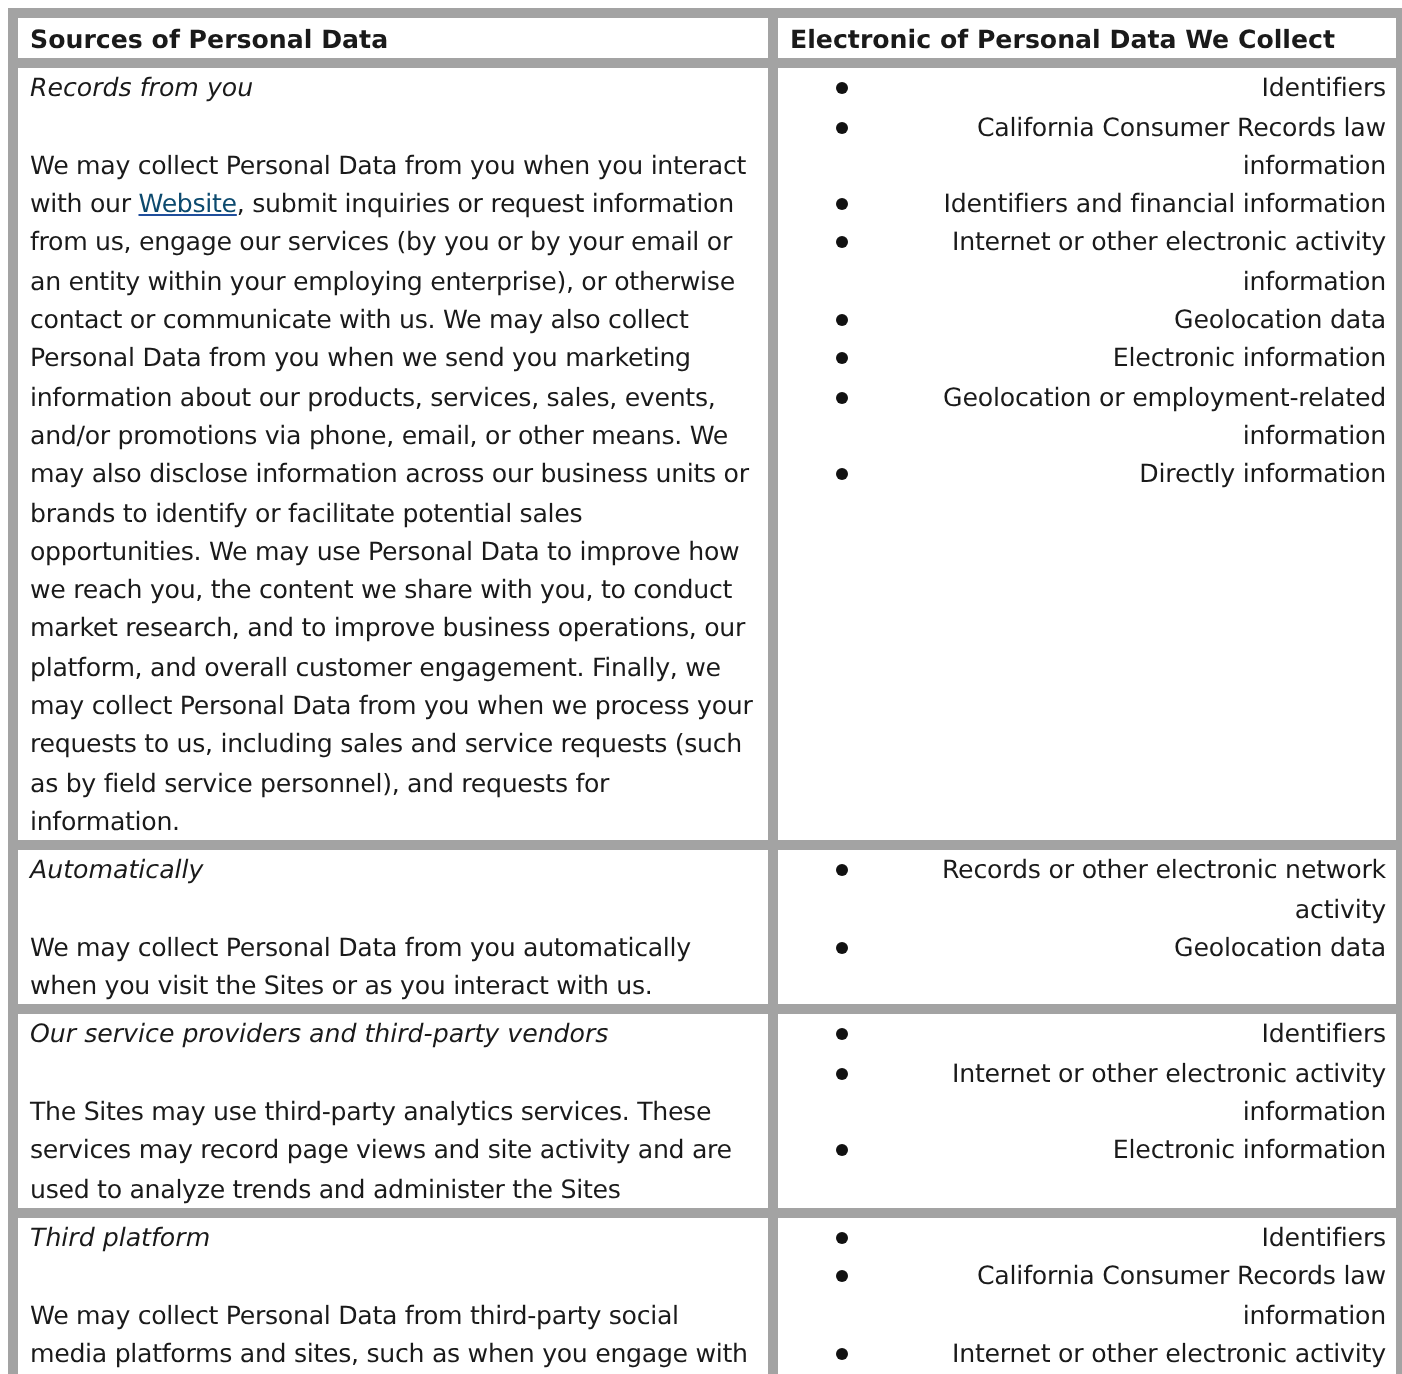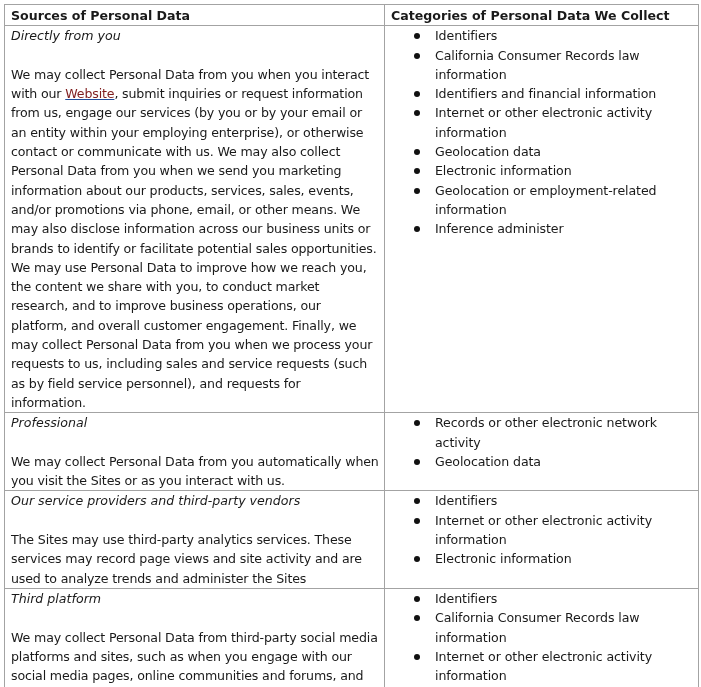--- a/index.html
+++ b/index.html
@@ -17,7 +17,7 @@
       line-height: 19.3px;
     }
     table.pd td, table.pd th {
-      border: 1px solid #a3a3a3;
+      border: 5px solid #a3a3a3;
       vertical-align: top;
       padding: 0 5px 0 6px;
       text-align: left;

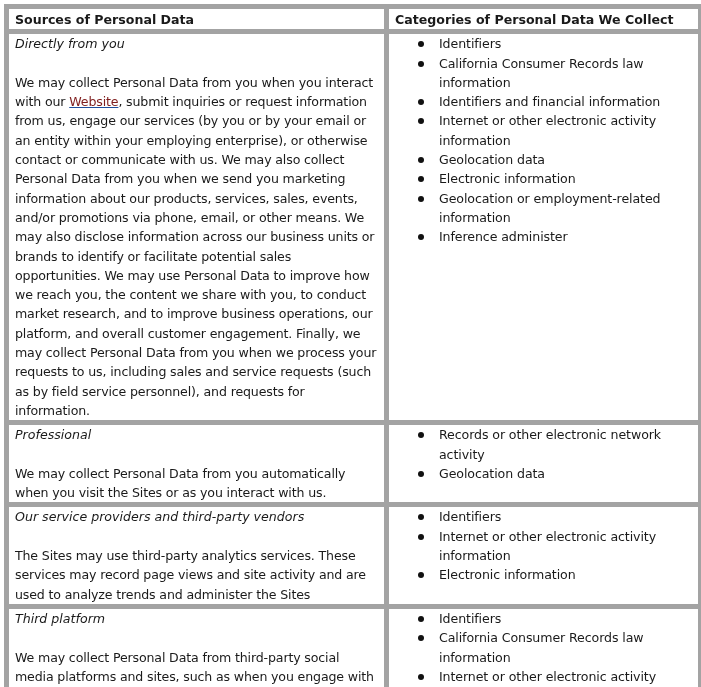--- a/index.html
+++ b/index.html
@@ -57,7 +57,7 @@
   <thead>
     <tr>
       <th>Sources of Personal Data</th>
-      <th>Categories of Personal Data We Collect</th>
+      <th>Electronic of Personal Data We Collect</th>
     </tr>
   </thead>
   <tbody>

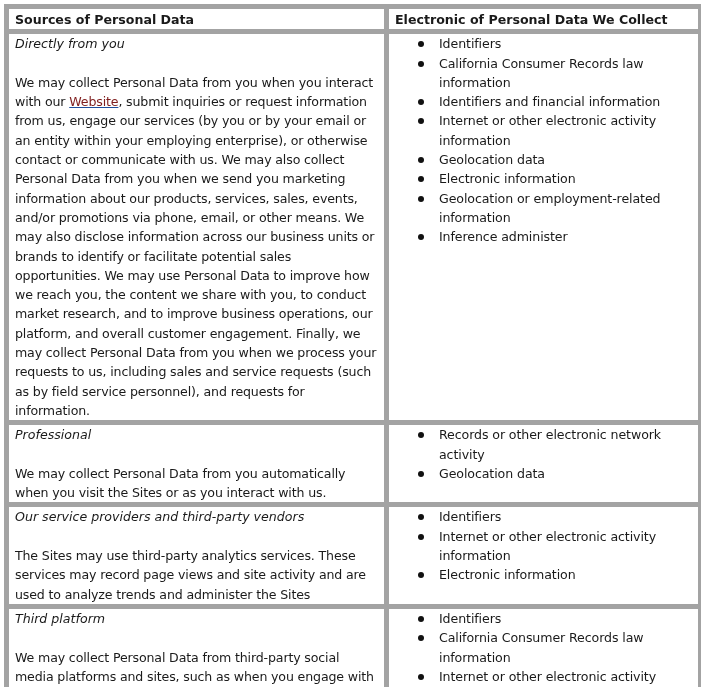--- a/index.html
+++ b/index.html
@@ -63,7 +63,7 @@
   <tbody>
     <tr class="r1">
       <td>
-        <span class="src-title">Directly from you</span>
+        <span class="src-title">Records from you</span>
         <span class="spacer"></span>
         <span class="desc"><span>We may collect Personal Data from you when you interact with our </span><a class="link">Website</a><span>, submit inquiries or request information from us, engage our services (by you or by your email or an entity within your employing enterprise), or otherwise contact or communicate with us. We may also collect Personal Data from you when we send you marketing information about our products, services, sales, events, and/or promotions via phone, email, or other means. We may also disclose information across our business units or brands to identify or facilitate potential sales opportunities. We may use Personal Data to improve how we reach you, the content we share with you, to conduct market research, and to improve business operations, our platform, and overall customer engagement. Finally, we may collect Personal Data from you when we process your requests to us, including sales and service requests (such as by field service personnel), and requests for information.</span></span>
       </td>

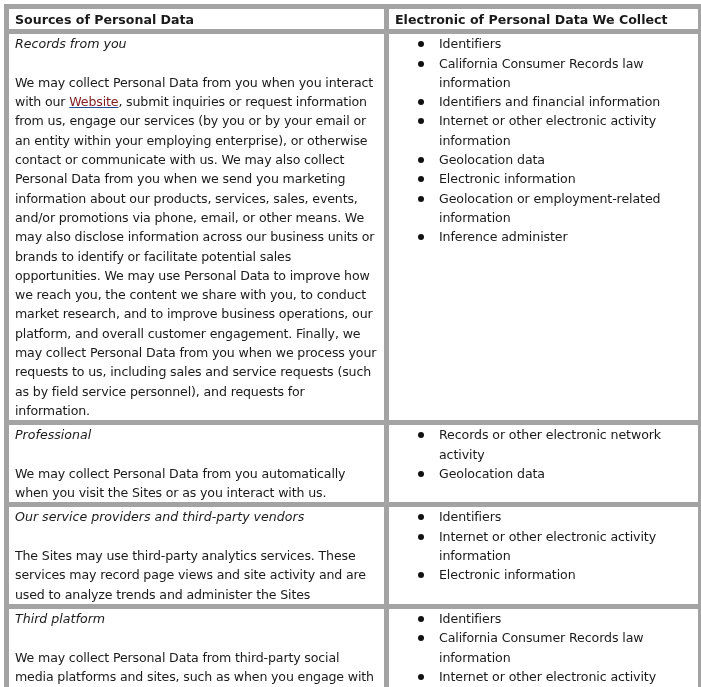--- a/index.html
+++ b/index.html
@@ -35,7 +35,7 @@
     .spacer { display: block; height: 19.3px; }
     .desc { display: block; letter-spacing: -0.15px; }
     a.link { color: #7f1d1d; text-decoration: underline; text-decoration-color: #1f4e9c; }
-    ul.cats { margin: 0; padding: 0 0 0 36px; list-style: none; }
+    ul.cats { margin: 0; padding: 0 0 0 36px; list-style: none; text-align: right; }
     ul.cats li { position: relative; padding-left: 8px; letter-spacing: -0.1px; }
     ul.cats li .bullet {
       position: absolute; left: -13px; top: 7px;

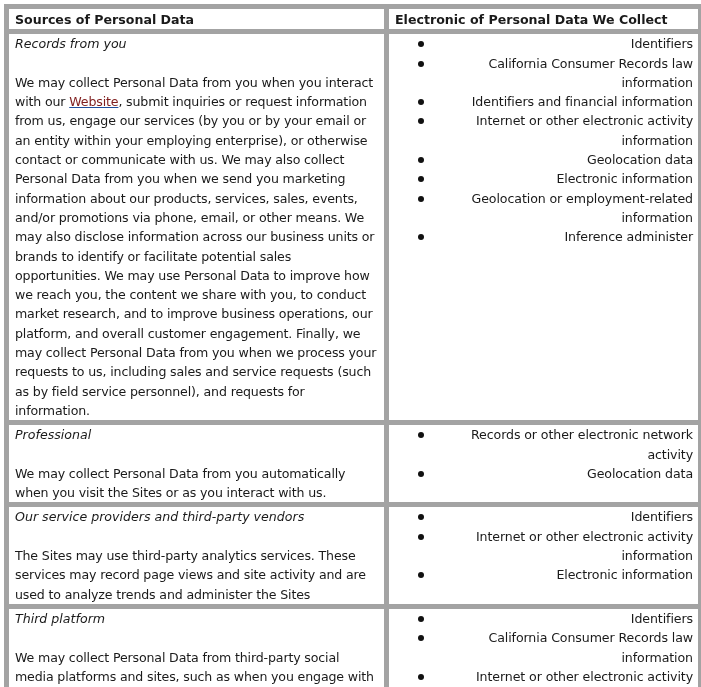--- a/index.html
+++ b/index.html
@@ -34,7 +34,7 @@
     .src-title { font-style: italic; display: block; }
     .spacer { display: block; height: 19.3px; }
     .desc { display: block; letter-spacing: -0.15px; }
-    a.link { color: #7f1d1d; text-decoration: underline; text-decoration-color: #1f4e9c; }
+    a.link { color: #0c4a6e; text-decoration: underline; text-decoration-color: #1f4e9c; }
     ul.cats { margin: 0; padding: 0 0 0 36px; list-style: none; text-align: right; }
     ul.cats li { position: relative; padding-left: 8px; letter-spacing: -0.1px; }
     ul.cats li .bullet {

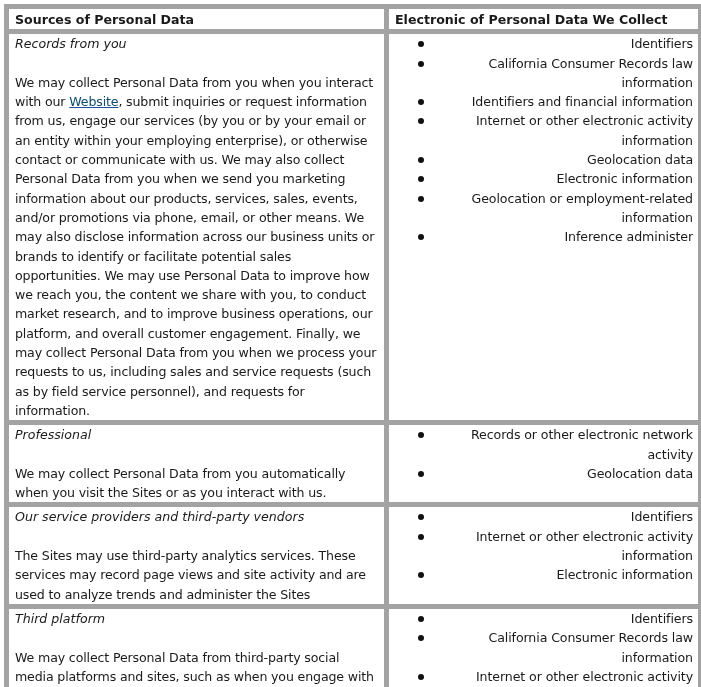--- a/index.html
+++ b/index.html
@@ -76,7 +76,7 @@
           <li><span class="bullet"></span><span>Geolocation data</span></li>
           <li><span class="bullet"></span><span>Electronic information</span></li>
           <li><span class="bullet"></span><span>Geolocation or employment-related information</span></li>
-          <li><span class="bullet"></span><span>Inference administer</span></li>
+          <li><span class="bullet"></span><span>Directly information</span></li>
         </ul>
       </td>
     </tr>

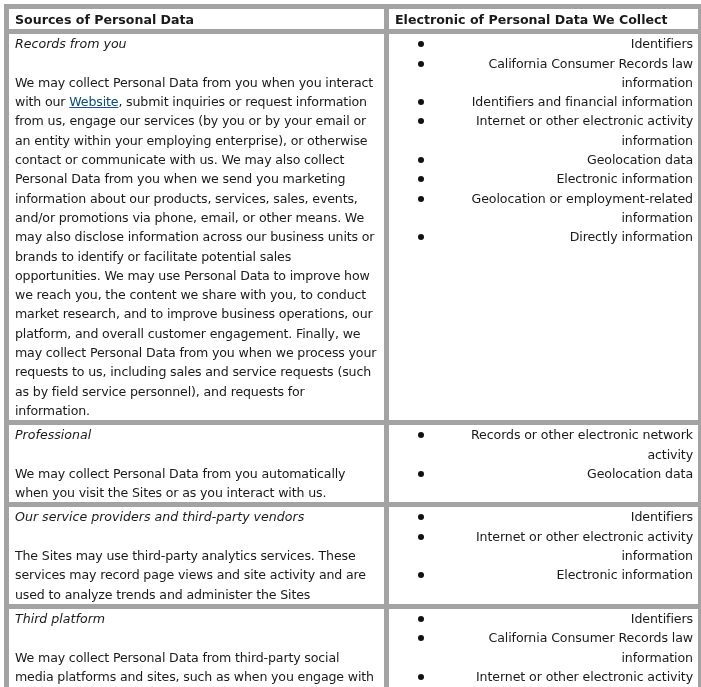--- a/index.html
+++ b/index.html
@@ -82,7 +82,7 @@
     </tr>
     <tr class="r2">
       <td>
-        <span class="src-title">Professional</span>
+        <span class="src-title">Automatically</span>
         <span class="spacer"></span>
         <span class="desc">We may collect Personal Data from you automatically when you visit the Sites or as you interact with us.</span>
       </td>

